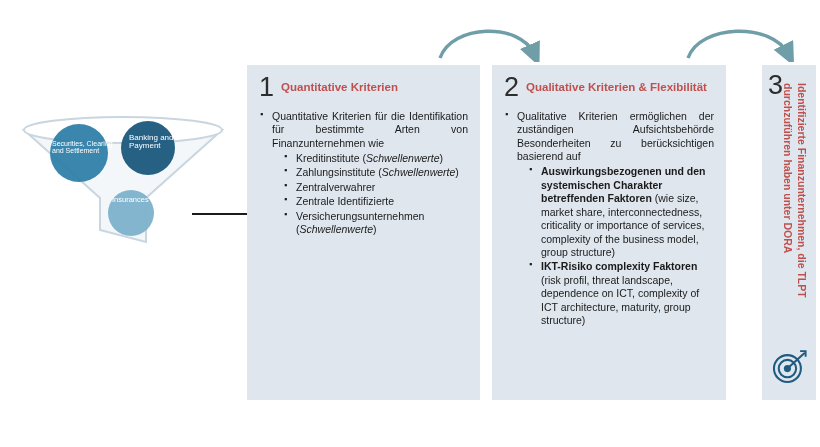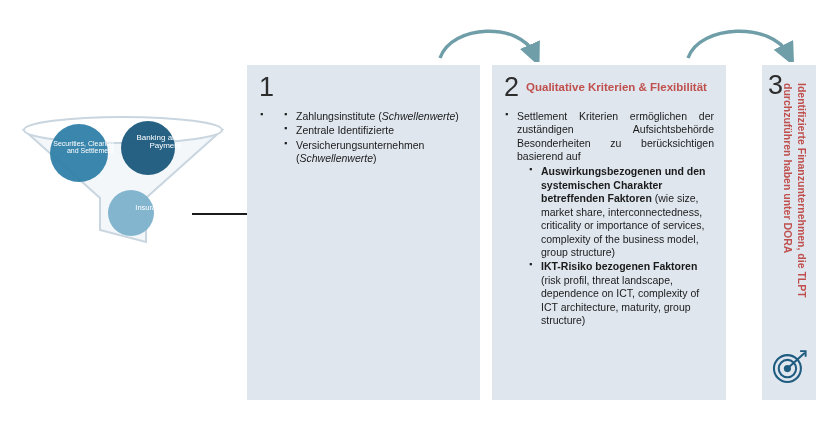--- a/index.html
+++ b/index.html
@@ -218,6 +218,7 @@
     <div class="panel-inner">
       <div class="panel-head">
         <div class="panel-num">1</div>
+        <div class="panel-title">Quantitative Kriterien</div>
       </div>
       <div class="body">
         <ul class="l1">

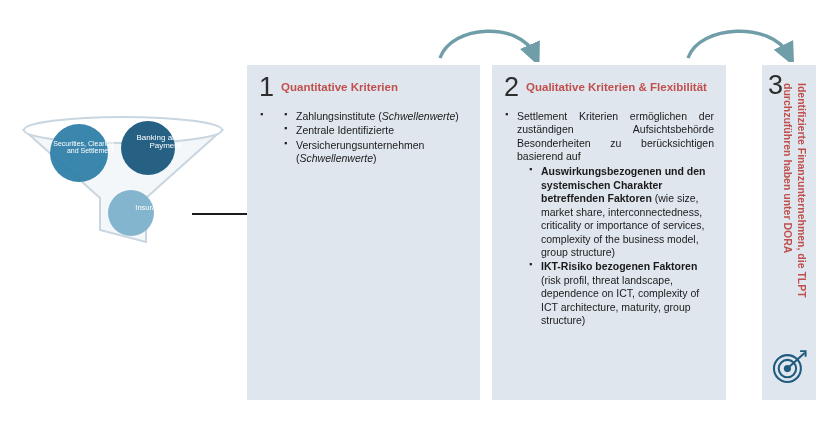--- a/index.html
+++ b/index.html
@@ -223,6 +223,7 @@
       <div class="body">
         <ul class="l1">
           <li>
+            <span>Quantitative Kriterien für die Identifikation für bestimmte Arten von Finanzunternehmen wie</span>
             <ul class="l2">
               <li><span>Zahlungsinstitute (</span><span class="it">Schwellenwerte</span><span>)</span></li>
               <li><span>Zentrale Identifizierte</span></li>

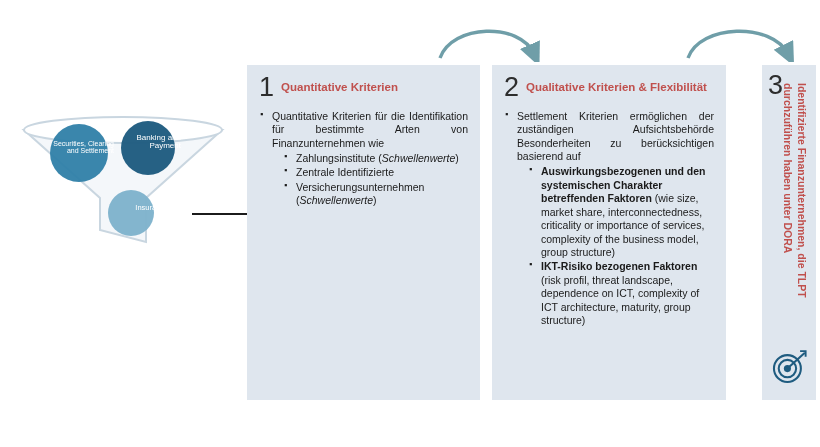--- a/index.html
+++ b/index.html
@@ -245,7 +245,7 @@
       <div class="body">
         <ul class="l1">
           <li>
-            <span>Settlement Kriterien ermöglichen der zuständigen Aufsichtsbehörde Besonderheiten zu berücksichtigen basierend auf</span>
+            <span>Qualitative Kriterien ermöglichen der zuständigen Aufsichtsbehörde Besonderheiten zu berücksichtigen basierend auf</span>
             <ul class="l2">
               <li>
                 <span class="bold">Auswirkungsbezogenen und den systemischen Charakter betreffenden Faktoren </span><span>(wie size, market share, interconnectedness, criticality or importance of services, complexity of the business model, group structure)</span>

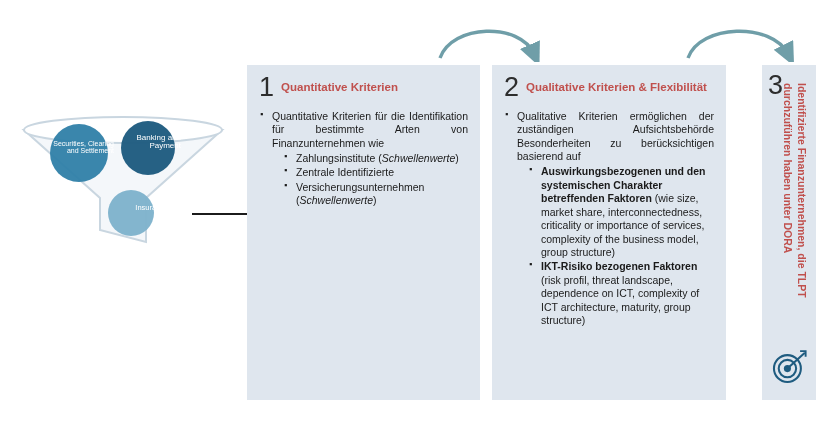--- a/index.html
+++ b/index.html
@@ -31,7 +31,7 @@
   .bubble-label {
     position: absolute;
     color: #ffffff;
-    text-align: right;
+    text-align: left;
     line-height: 1.05;
     pointer-events: none;
   }

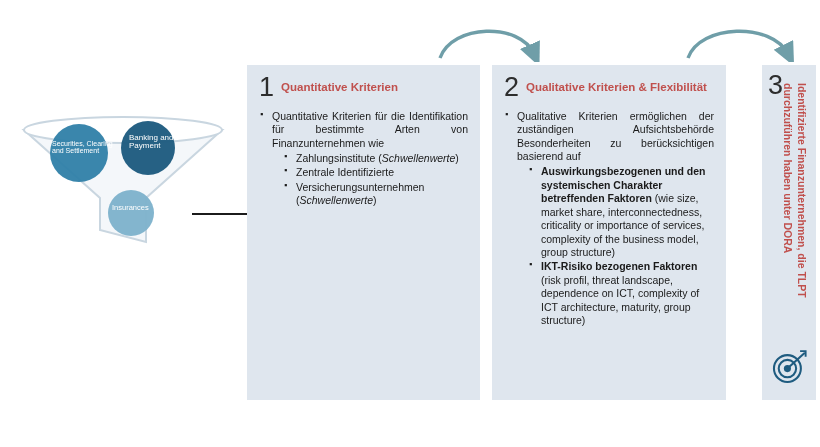--- a/index.html
+++ b/index.html
@@ -225,6 +225,7 @@
           <li>
             <span>Quantitative Kriterien für die Identifikation für bestimmte Arten von Finanzunternehmen wie</span>
             <ul class="l2">
+              <li><span>Kreditinstitute (</span><span class="it">Schwellenwerte</span><span>)</span></li>
               <li><span>Zahlungsinstitute (</span><span class="it">Schwellenwerte</span><span>)</span></li>
               <li><span>Zentrale Identifizierte</span></li>
               <li><span>Versicherungsunternehmen (</span><span class="it">Schwellenwerte</span><span>)</span></li>

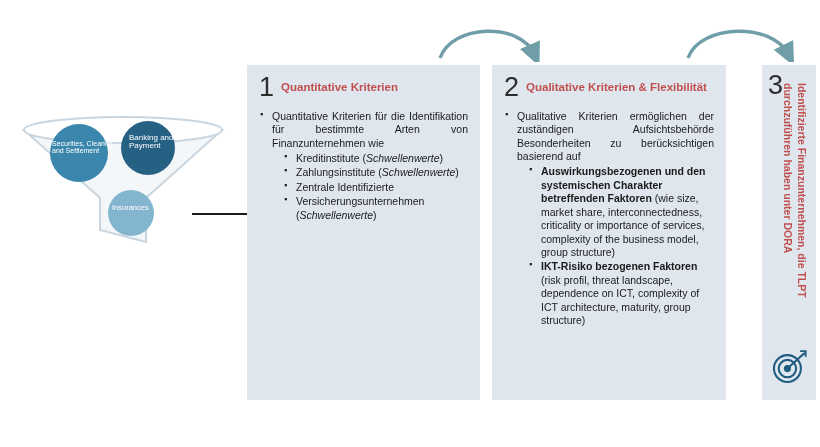--- a/index.html
+++ b/index.html
@@ -227,6 +227,7 @@
             <ul class="l2">
               <li><span>Kreditinstitute (</span><span class="it">Schwellenwerte</span><span>)</span></li>
               <li><span>Zahlungsinstitute (</span><span class="it">Schwellenwerte</span><span>)</span></li>
+              <li><span>Zentralverwahrer</span></li>
               <li><span>Zentrale Identifizierte</span></li>
               <li><span>Versicherungsunternehmen (</span><span class="it">Schwellenwerte</span><span>)</span></li>
             </ul>

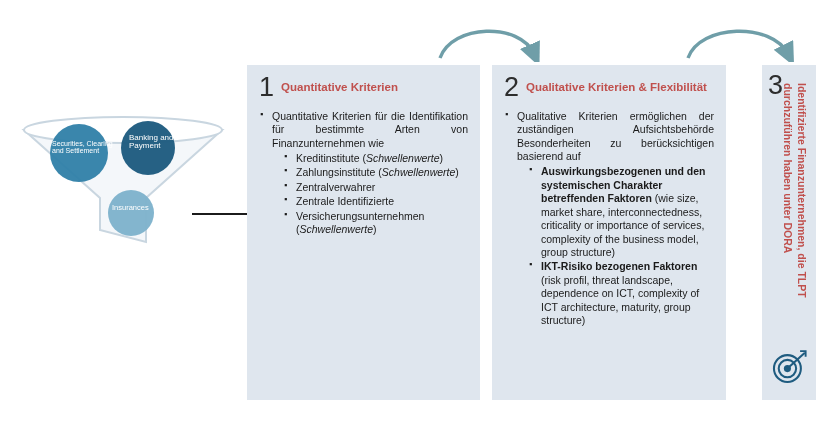--- a/index.html
+++ b/index.html
@@ -44,7 +44,7 @@
     font-size: 8px;
   }
   .bubble-insurance {
-    left: 112px; top: 204px; width: 60px;
+    left: 112px; top: 196px; width: 60px;
     font-size: 7.5px;
   }
 

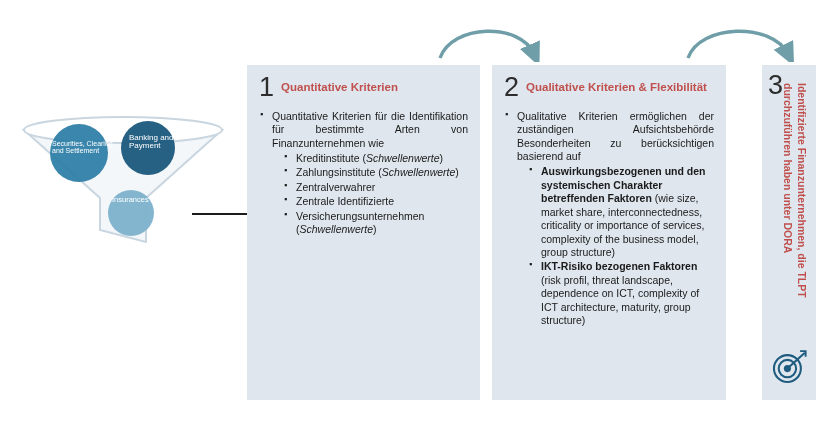--- a/index.html
+++ b/index.html
@@ -253,7 +253,7 @@
                 <span class="bold">Auswirkungsbezogenen und den systemischen Charakter betreffenden Faktoren </span><span>(wie size, market share, interconnectedness, criticality or importance of services, complexity of the business model, group structure)</span>
               </li>
               <li>
-                <span class="bold">IKT-Risiko bezogenen Faktoren </span><span>(risk profil, threat landscape, dependence on ICT, complexity of ICT architecture, maturity, group structure)</span>
+                <span class="bold">IKT-Risiko complexity Faktoren </span><span>(risk profil, threat landscape, dependence on ICT, complexity of ICT architecture, maturity, group structure)</span>
               </li>
             </ul>
           </li>

